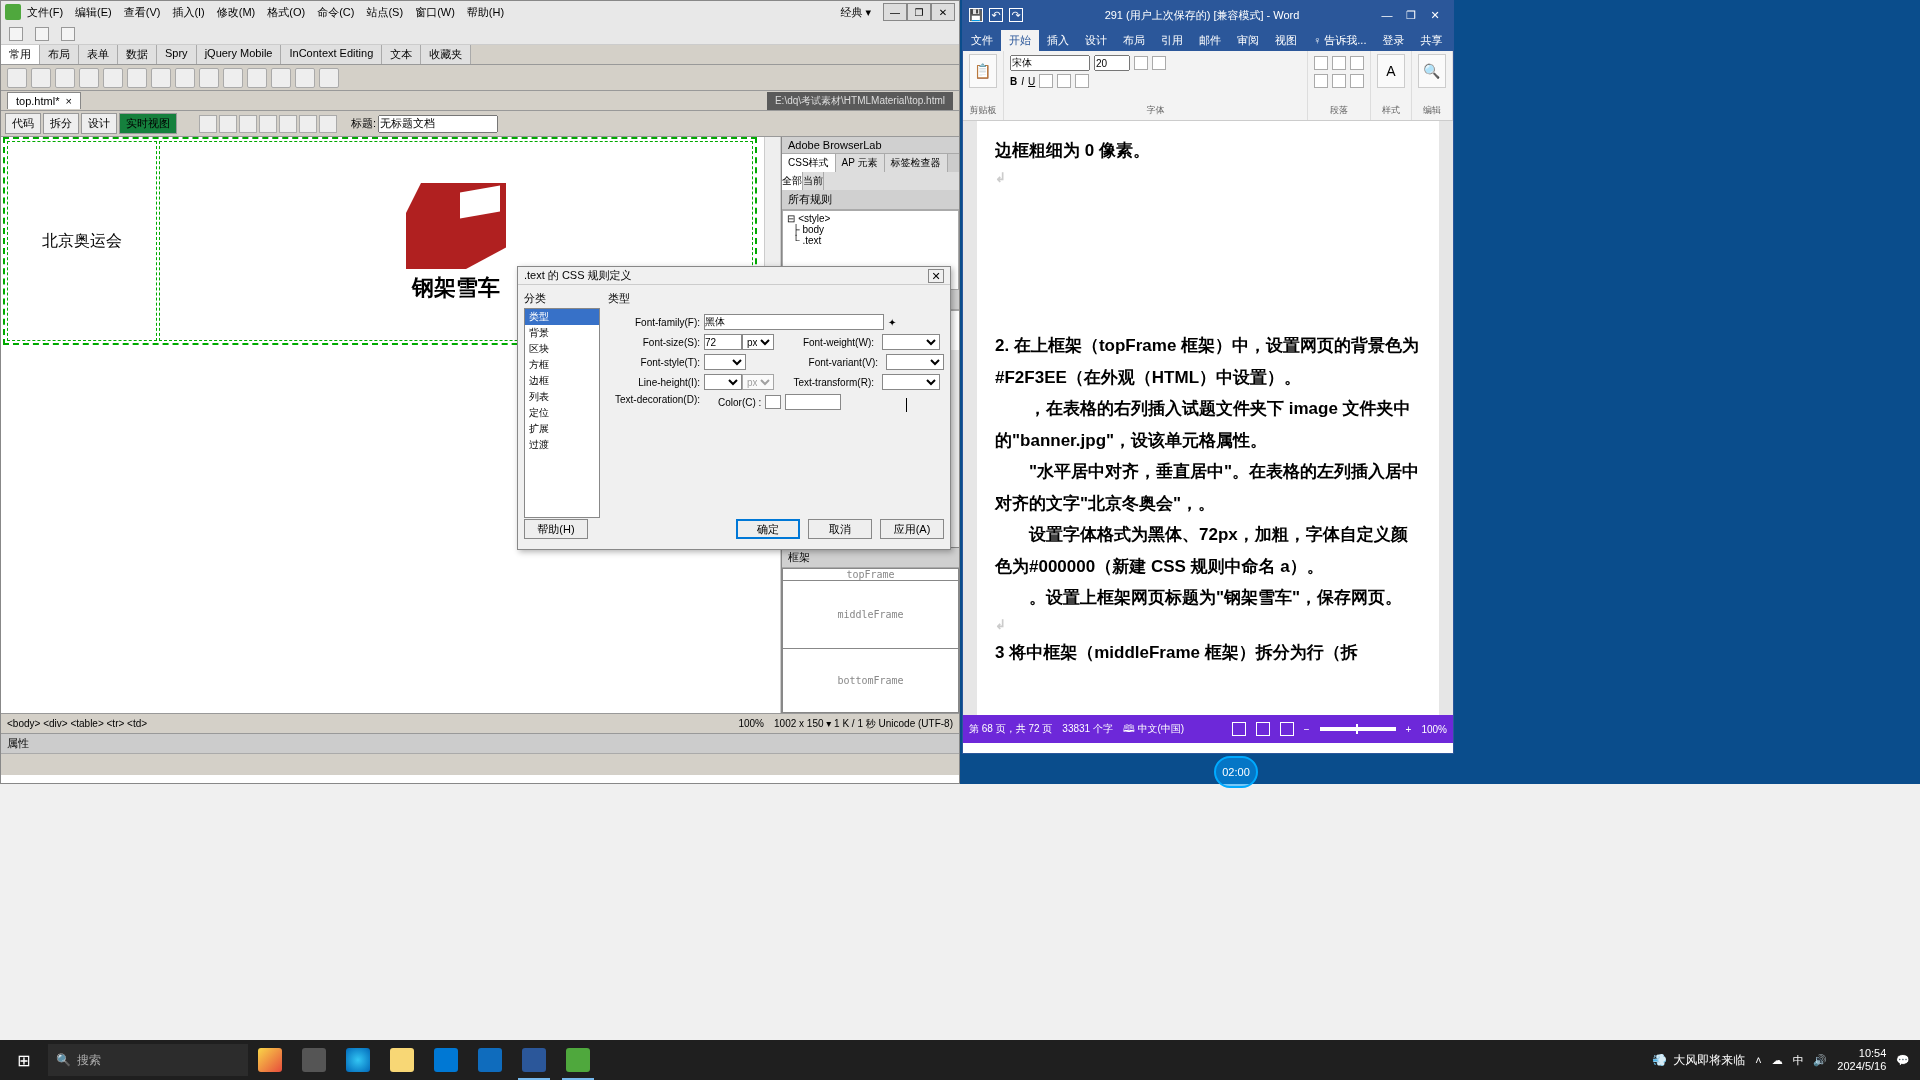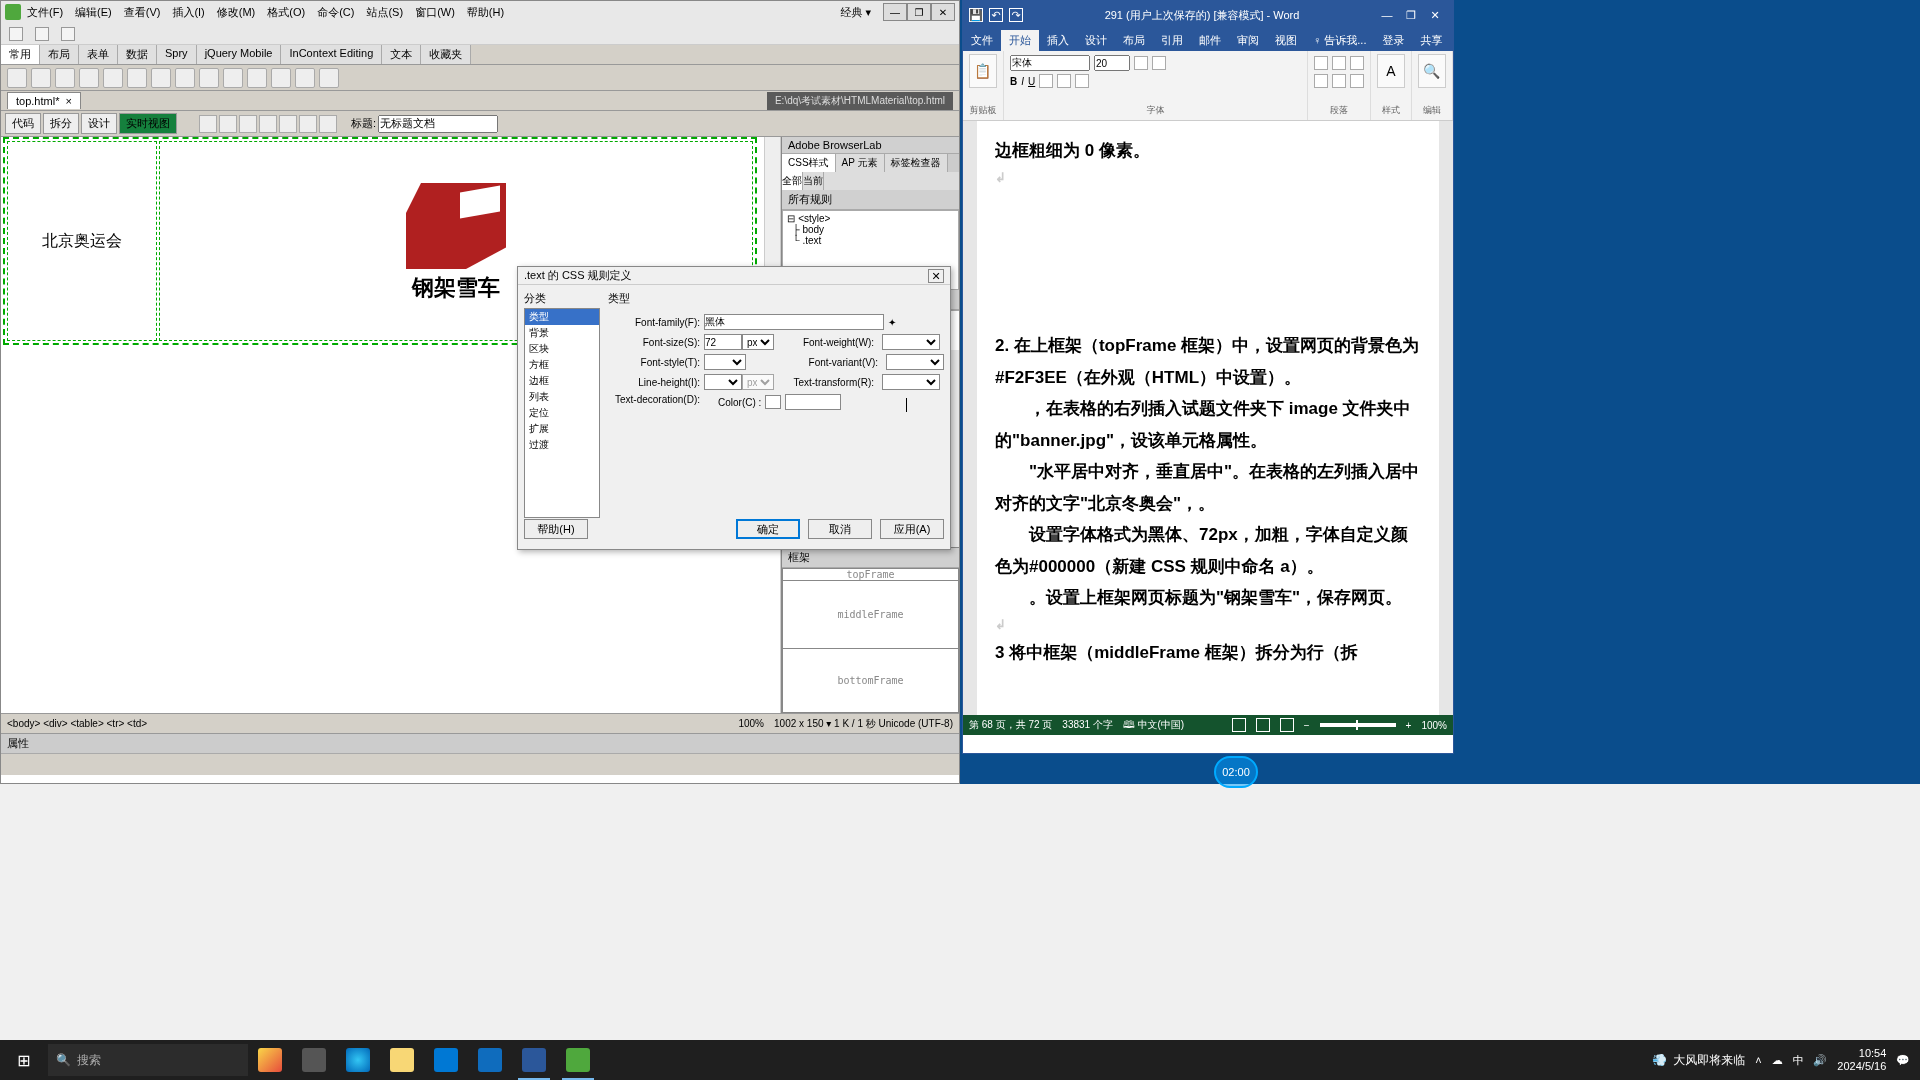--- a/index.html
+++ b/index.html
@@ -111,7 +111,7 @@
 .word-doc { height: 594px; background: #e6e6e6; overflow: hidden; position:relative; padding: 0 14px; font-weight: bold; }
 .word-page { background: #fff; min-height: 700px; padding: 14px 18px; font-size: 17px; line-height: 1.85; font-family: "SimSun", serif; color:#000; }
 .word-page .gray { color:#ccc; font-size:13px; }
-.word-status { height: 20px; background: #14532d; color: #fff; font-size: 10px; display: flex; align-items: center; padding: 0 6px; gap: 10px; }
+.word-status { height: 28px; background: #6d28d9; color: #fff; font-size: 10px; display: flex; align-items: center; padding: 0 6px; gap: 10px; }
 .word-status .sp { flex:1; }
 .zoom-line { width:76px; height:4px; background:#fff; position:relative; }
 .zoom-line::after { content:''; position:absolute; left:36px; top:-3px; width:2px; height:10px; background:#fff; }

